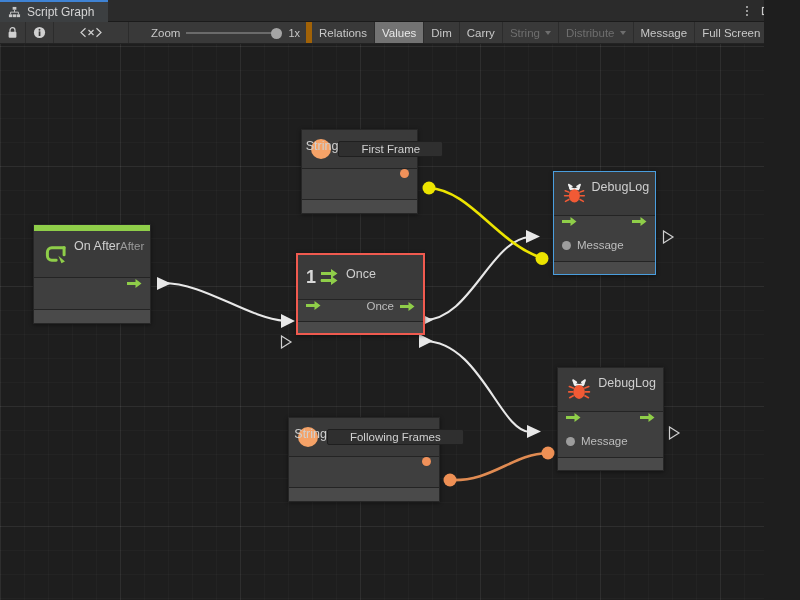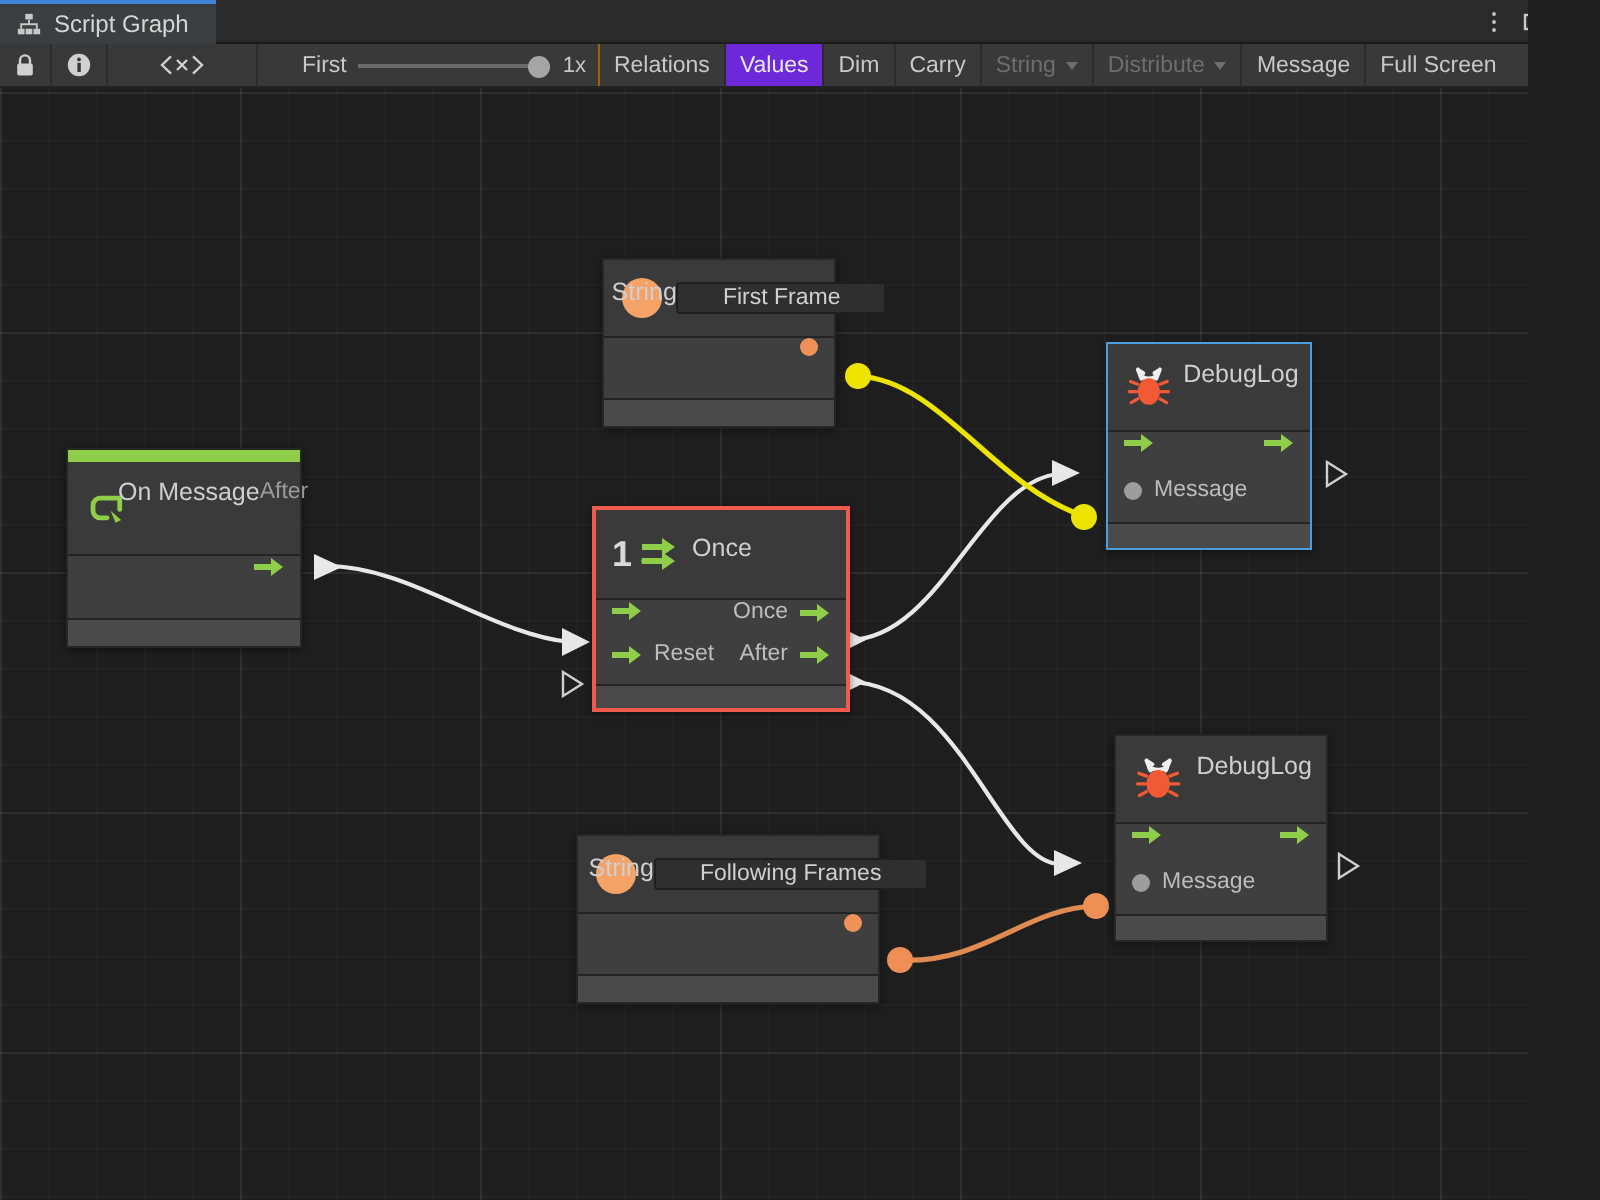--- a/index.html
+++ b/index.html
@@ -256,7 +256,7 @@
       </svg>
     </div>
     <div class="zoom-wrap" style="padding-left:22px;">
-      <span>First</span>
+      <span>Zoom</span>
       <div class="zoom-slider">
         <div class="zoom-track"></div>
         <div class="zoom-knob"></div>

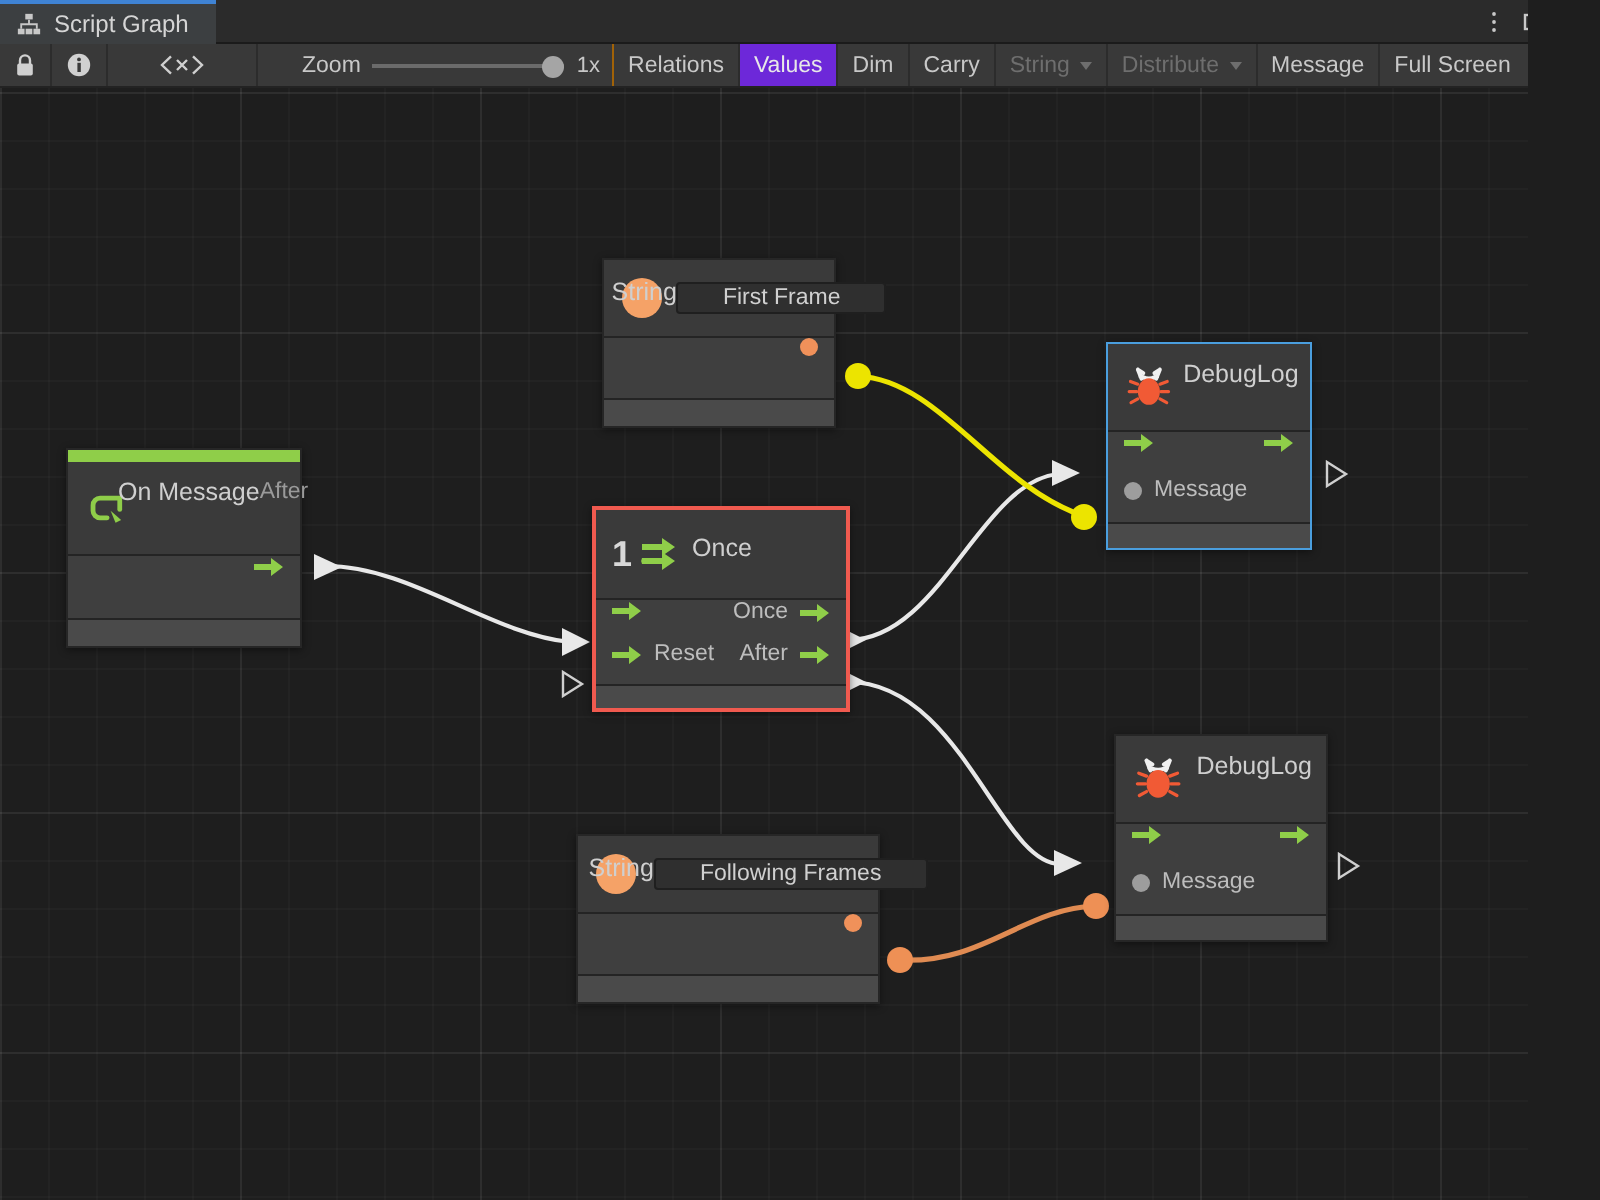--- a/index.html
+++ b/index.html
@@ -264,7 +264,7 @@
       <span class="zoom-val">1x</span>
     </div>
 
-    <div class="tb-btn" style="border-left:1px solid #a16207;">
+    <div class="tb-btn" style="border-left:6px solid #a16207;">
       <span>Relations</span>
     </div>
     <div class="tb-btn active">

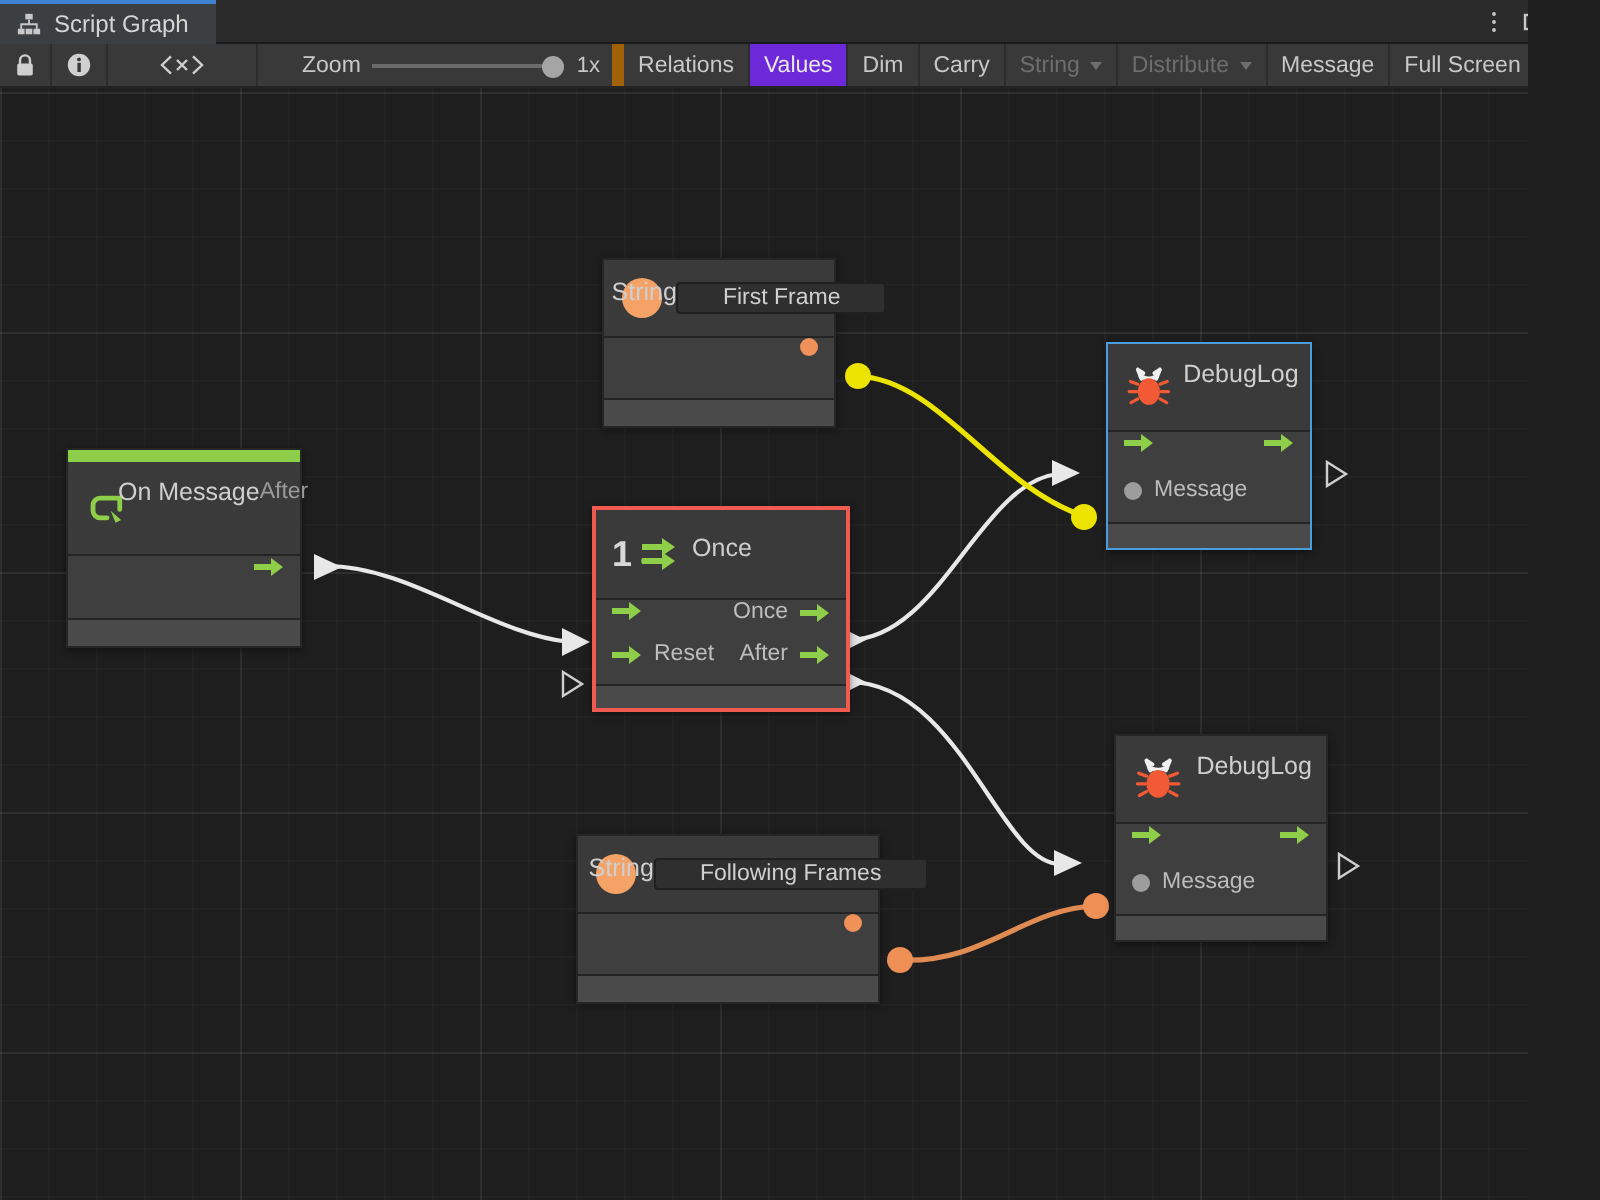--- a/index.html
+++ b/index.html
@@ -73,7 +73,7 @@
     white-space: nowrap;
     color: #c8c8c8;
   }
-  .tb-btn.active { background: #6d28d9; color: #e8e8e8; }
+  .tb-btn.active { background: #737373; color: #e8e8e8; }
   .tb-btn.disabled { color: #6e6e6e; }
   .tb-plain {
     display: flex; align-items: center;

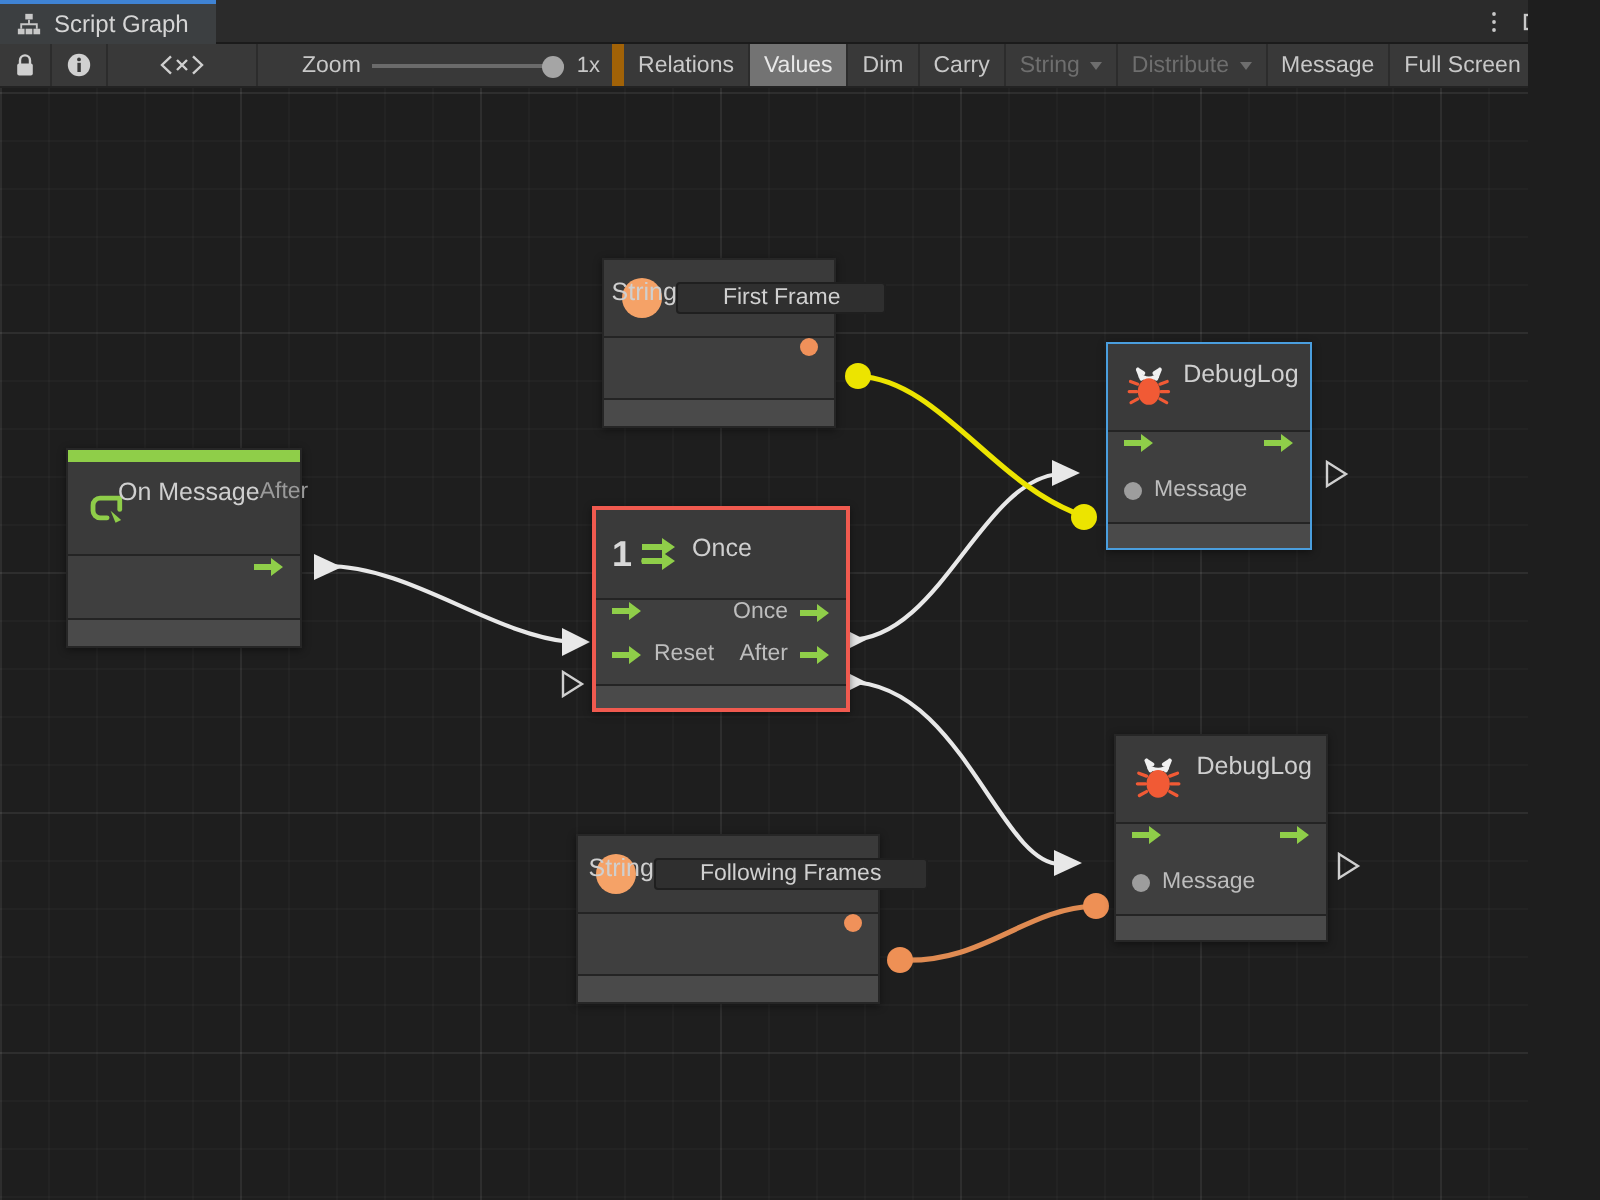--- a/index.html
+++ b/index.html
@@ -331,7 +331,7 @@
           <path d="M17.5 17 L25 23.5 L21 25.5 Z" fill="#8fce49"></path>
         </svg>
         <div class="node-head-txt">
-          <div class="node-title">On Message</div>
+          <div class="node-title">On After</div>
           <div class="node-sub">After</div>
         </div>
       </div>

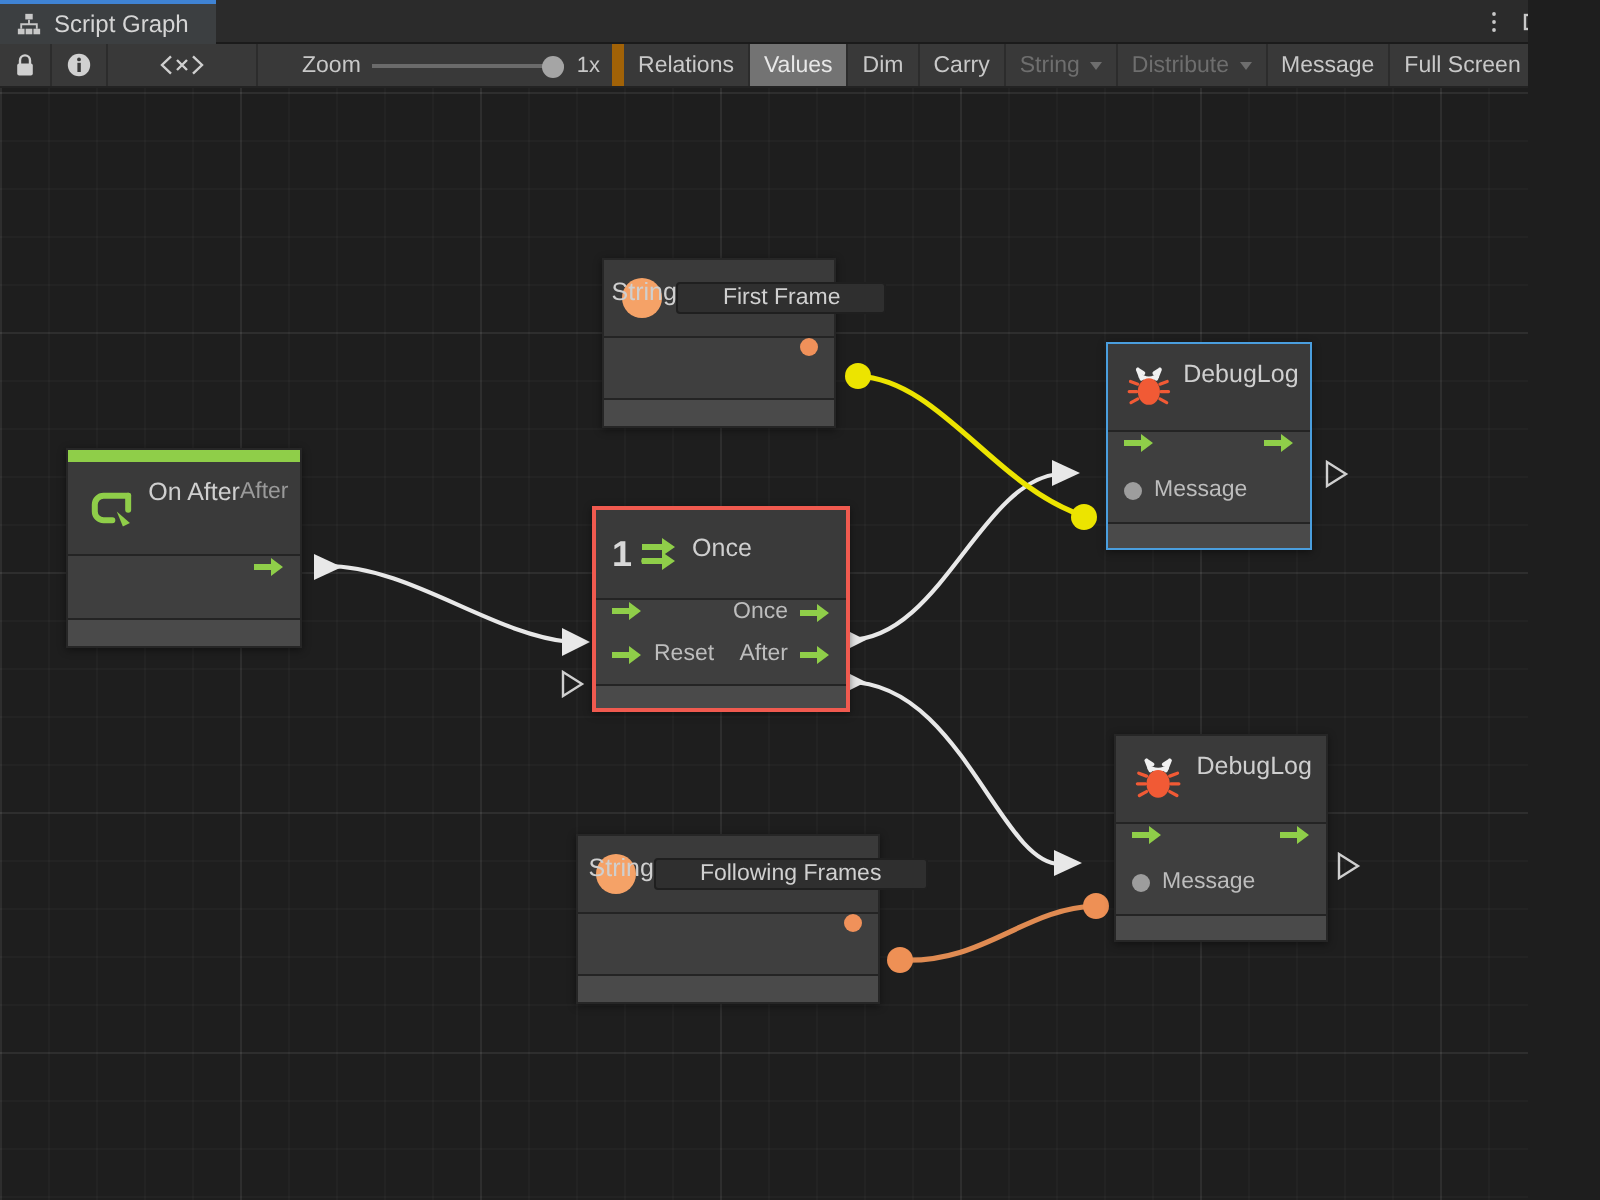--- a/index.html
+++ b/index.html
@@ -393,20 +393,6 @@
             </svg>
           </div>
         </div>
-        <div class="port-row">
-          <div class="port-left">
-            <svg class="arrow-glyph" viewBox="0 0 15 11">
-              <path d="M0 4 H8.5 V1 L14.5 5.5 L8.5 10 V7 H0 Z" fill="#8fce49"></path>
-            </svg>
-            <span>Reset</span>
-          </div>
-          <div class="port-right">
-            <span>After</span>
-            <svg class="arrow-glyph" viewBox="0 0 15 11">
-              <path d="M0 4 H8.5 V1 L14.5 5.5 L8.5 10 V7 H0 Z" fill="#8fce49"></path>
-            </svg>
-          </div>
-        </div>
       </div>
       <div class="node-footer" style="height:11px;"></div>
     </div>

